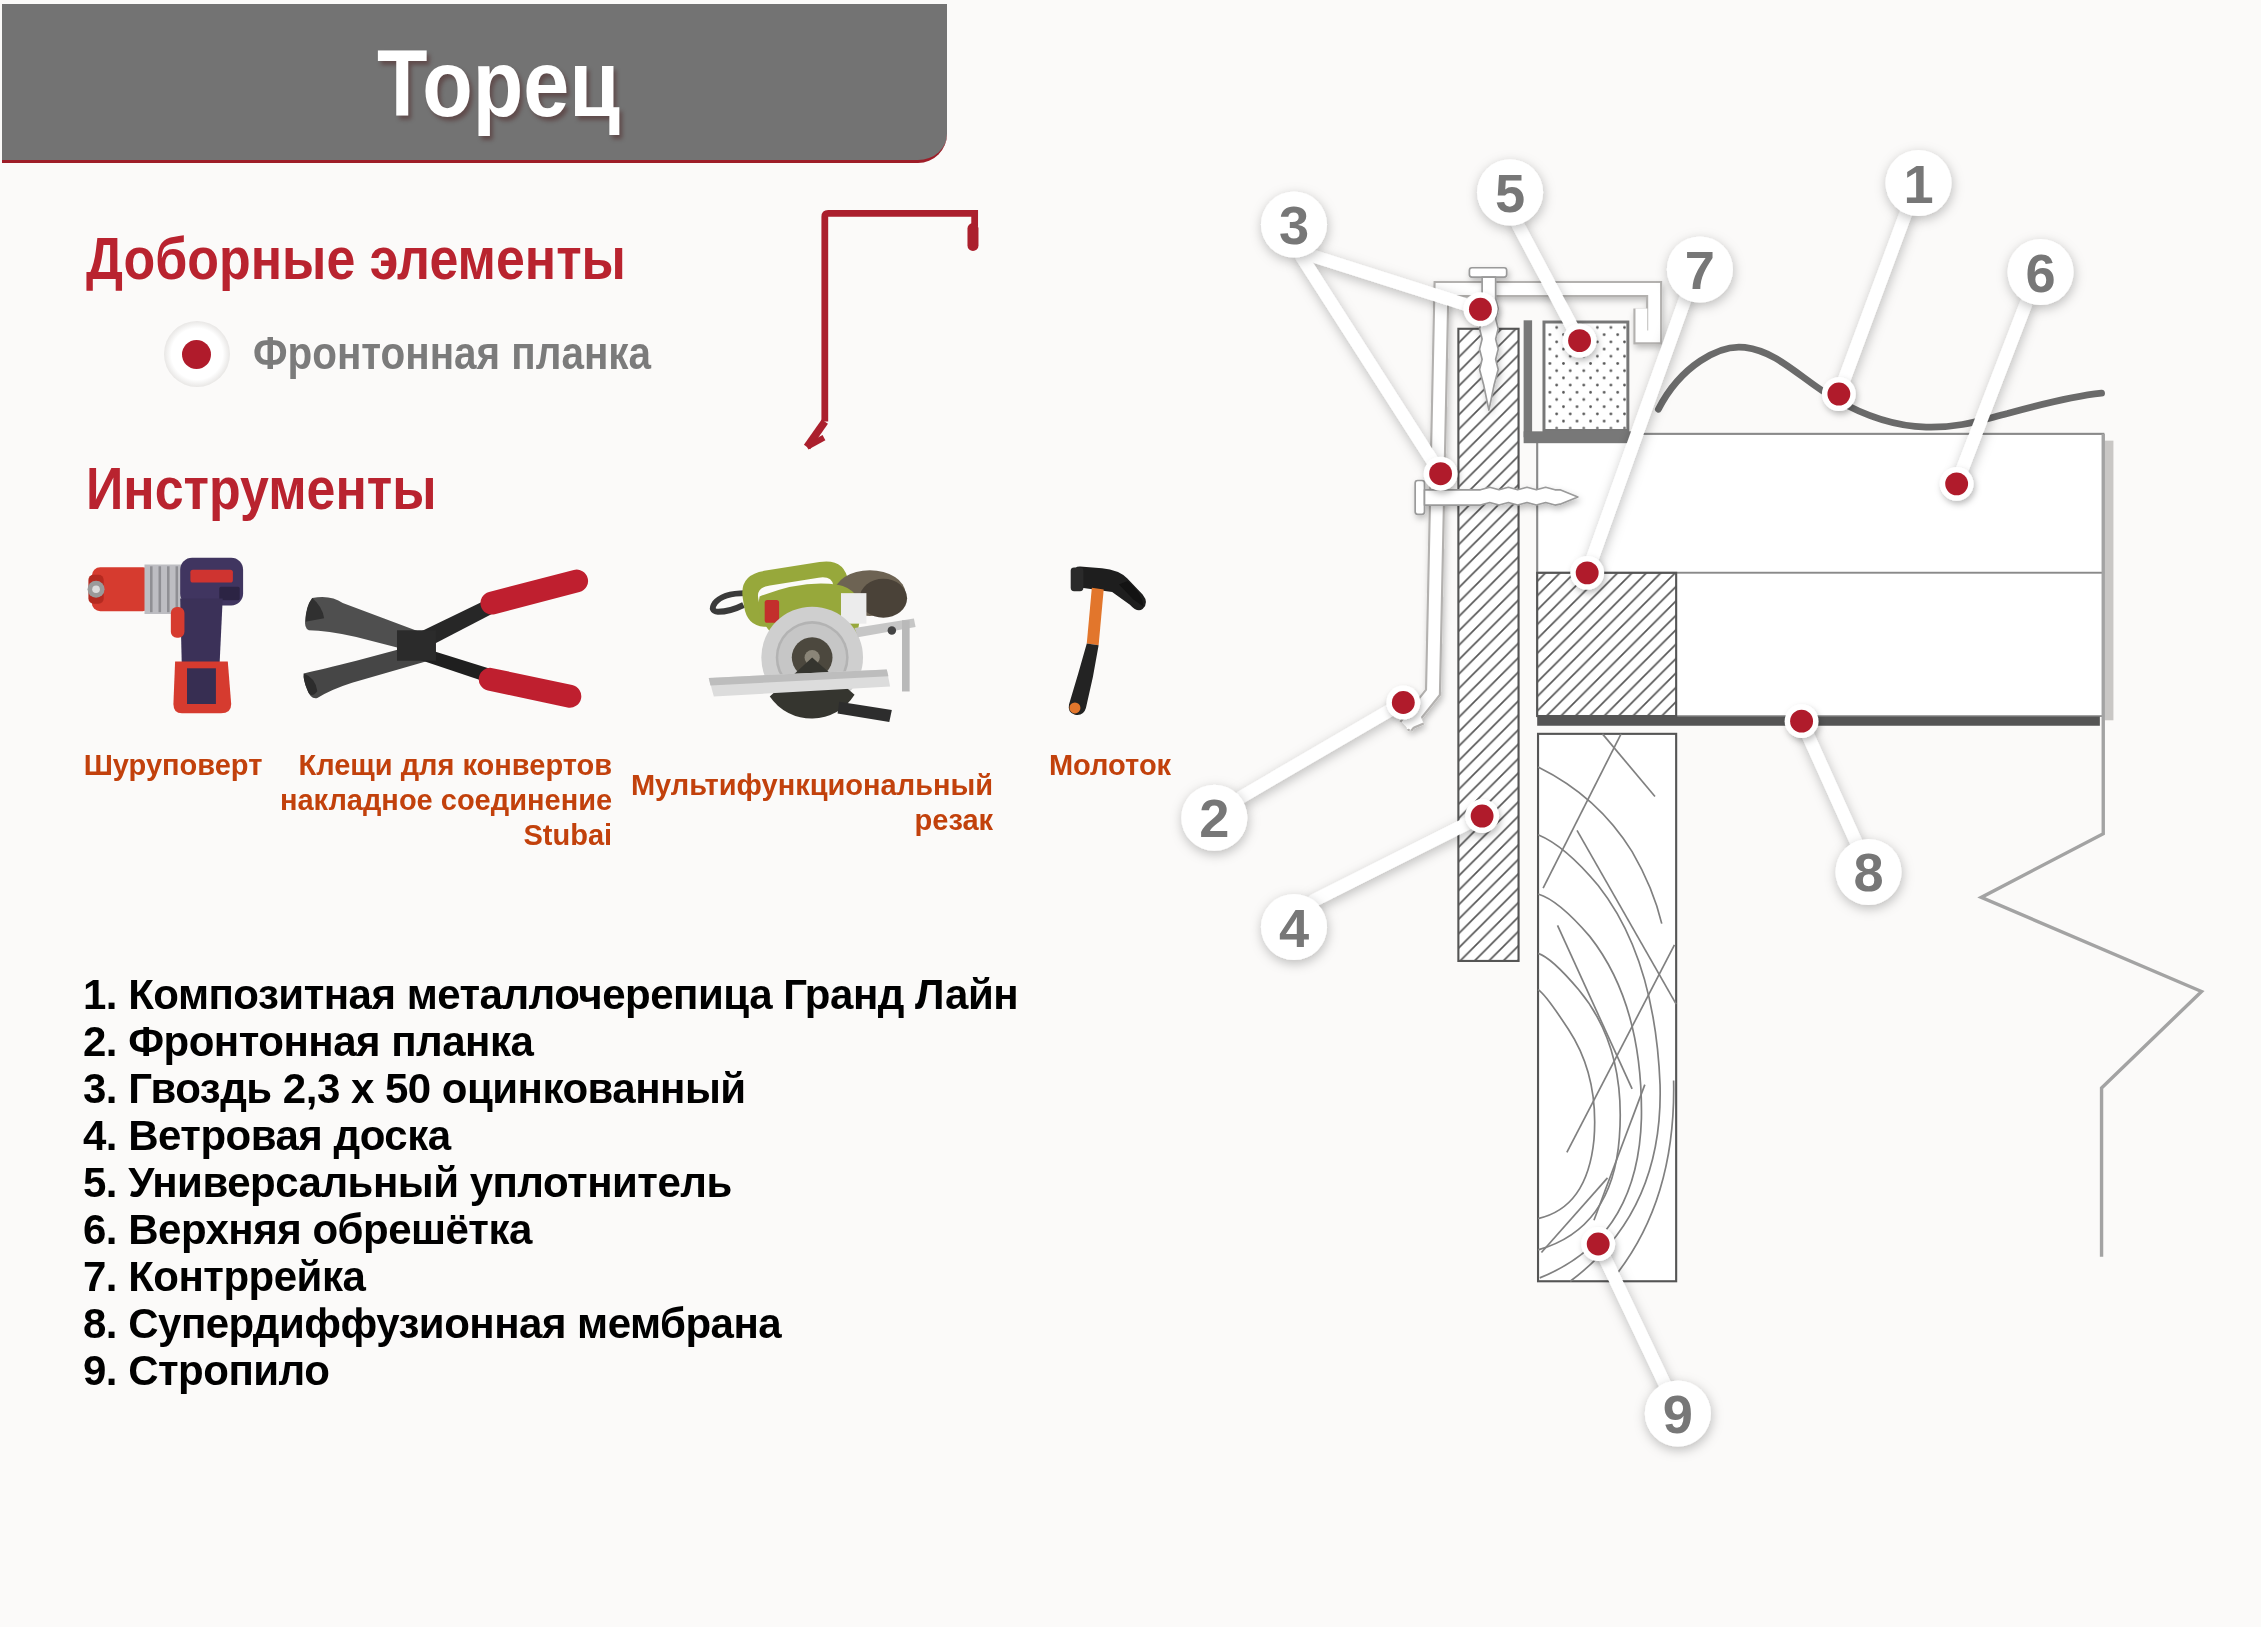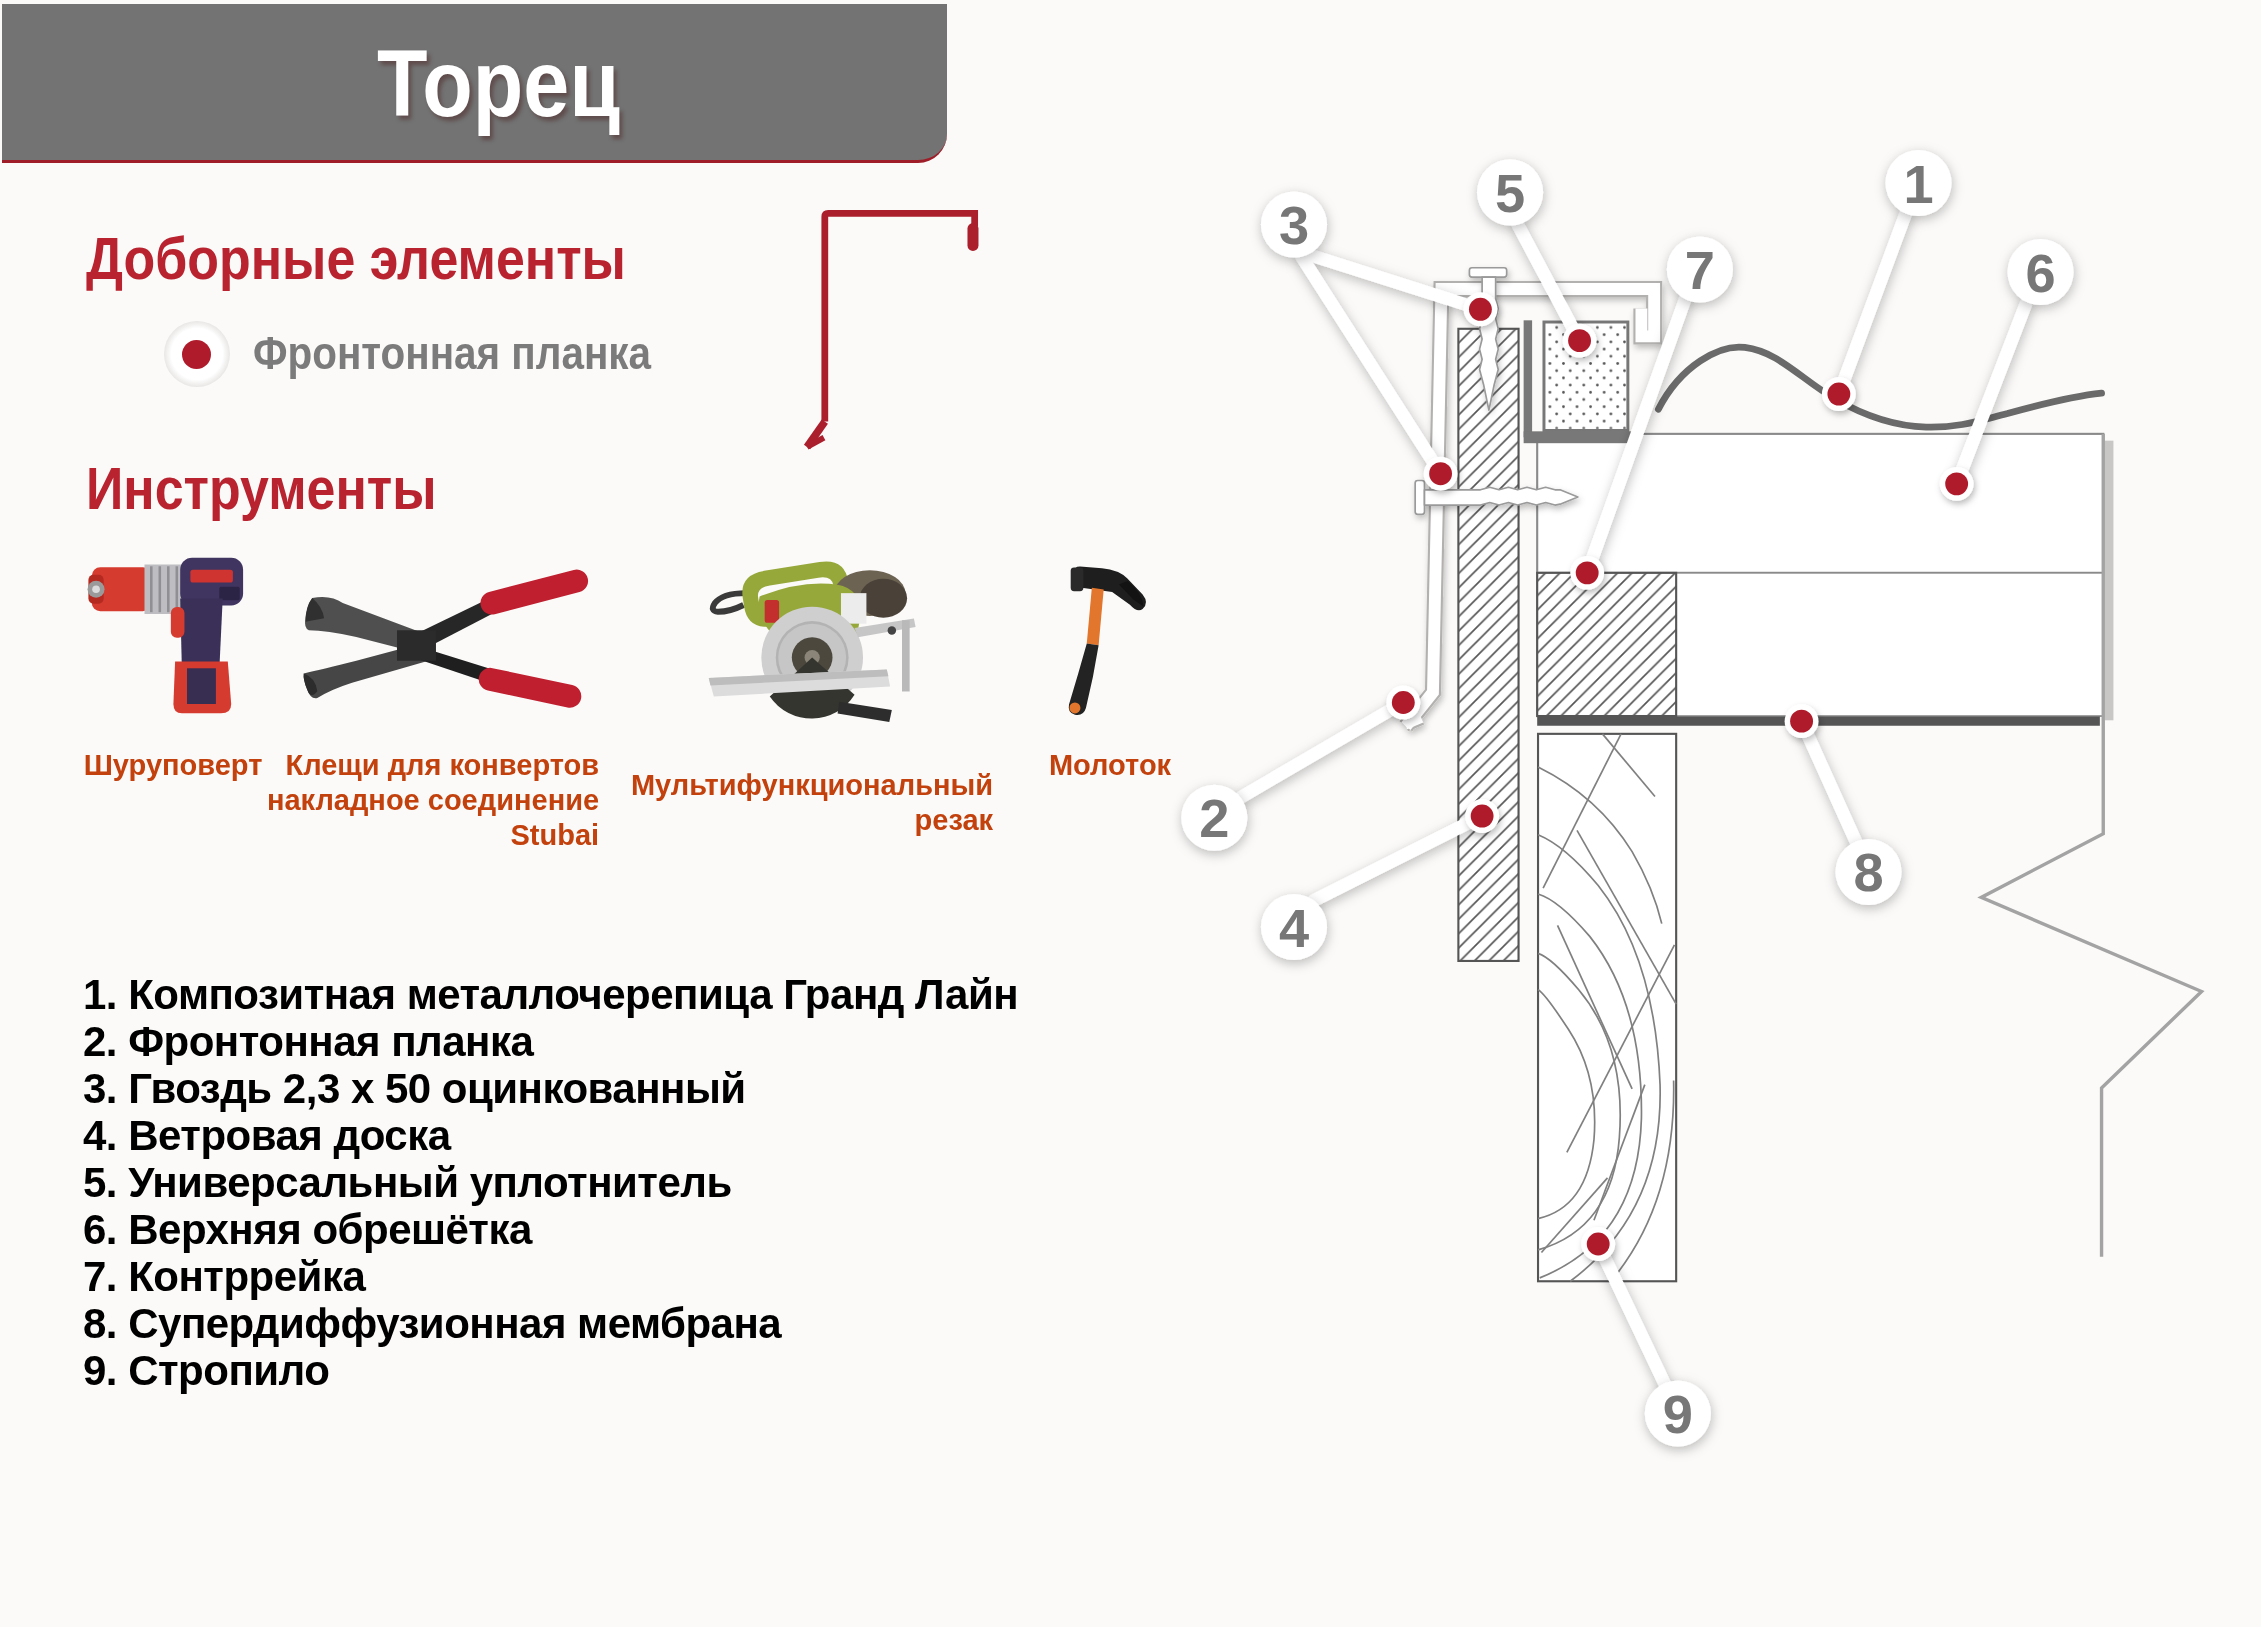--- a/index.html
+++ b/index.html
@@ -36,7 +36,7 @@
 </svg>
 
 <div class="tlabel" style="left:173px;top:748px;transform:translateX(-50%)">Шуруповерт</div>
-<div class="tlabel" style="left:433px;top:748px;transform:translateX(-50%)">Клещи для конвертов<br>накладное соединение<br>Stubai</div>
+<div class="tlabel" style="left:446px;top:748px;transform:translateX(-50%)">Клещи для конвертов<br>накладное соединение<br>Stubai</div>
 <div class="tlabel" style="left:812px;top:768px;transform:translateX(-50%)">Мультифункциональный<br>резак</div>
 <div class="tlabel" style="left:1110px;top:748px;transform:translateX(-50%)">Молоток</div>
 

